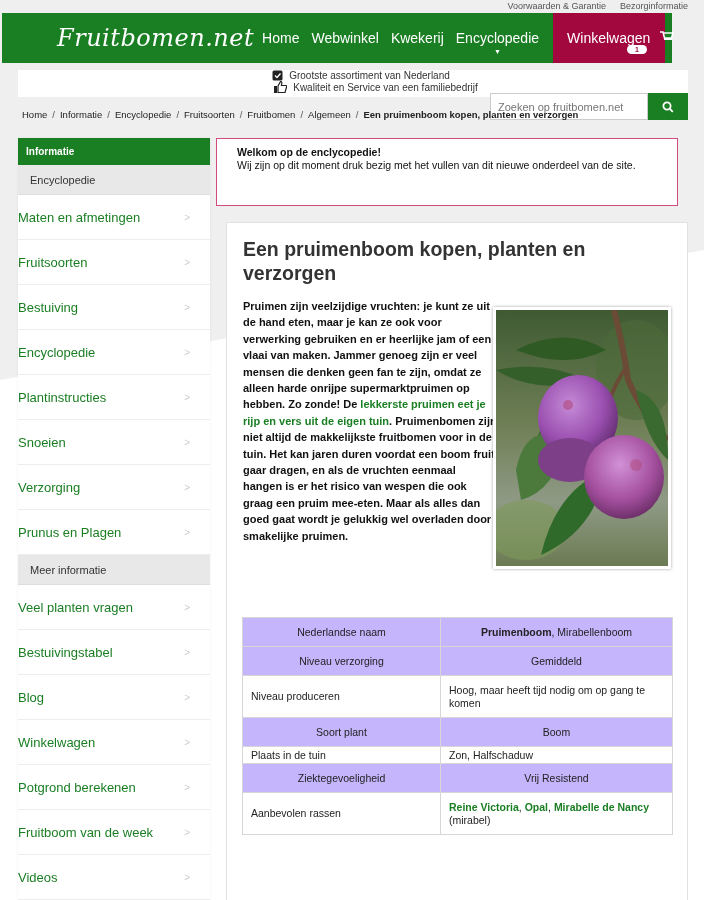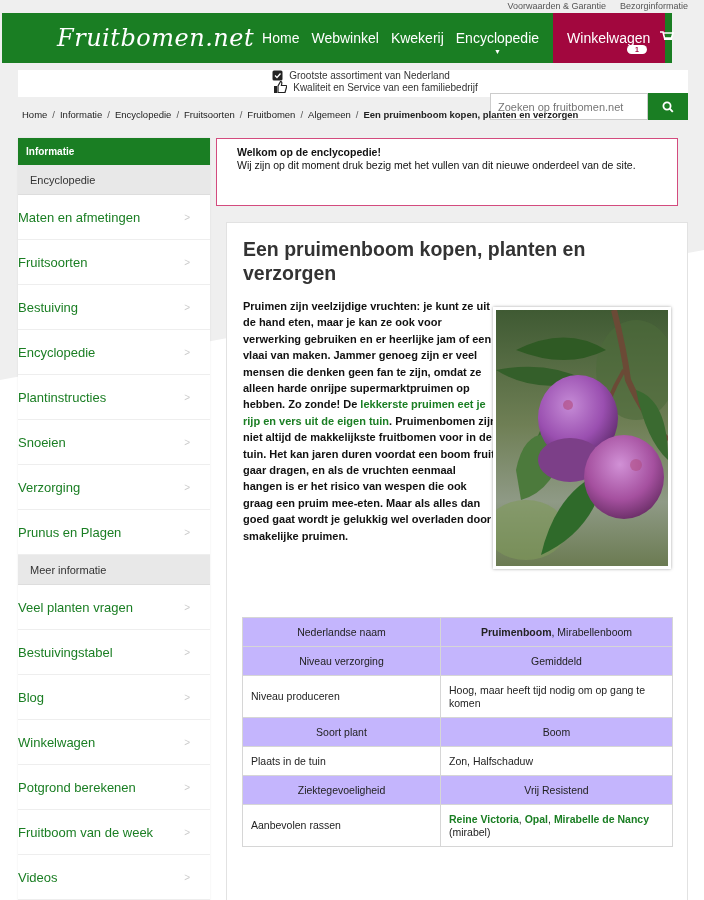--- a/index.html
+++ b/index.html
@@ -369,7 +369,7 @@
         <td class="k">Soort plant</td>
         <td>Boom</td>
       </tr>
-      <tr class="even" style="height:29px">
+      <tr class="even" style="height:17px">
         <td class="k">Plaats in de tuin</td>
         <td>Zon, Halfschaduw</td>
       </tr>

